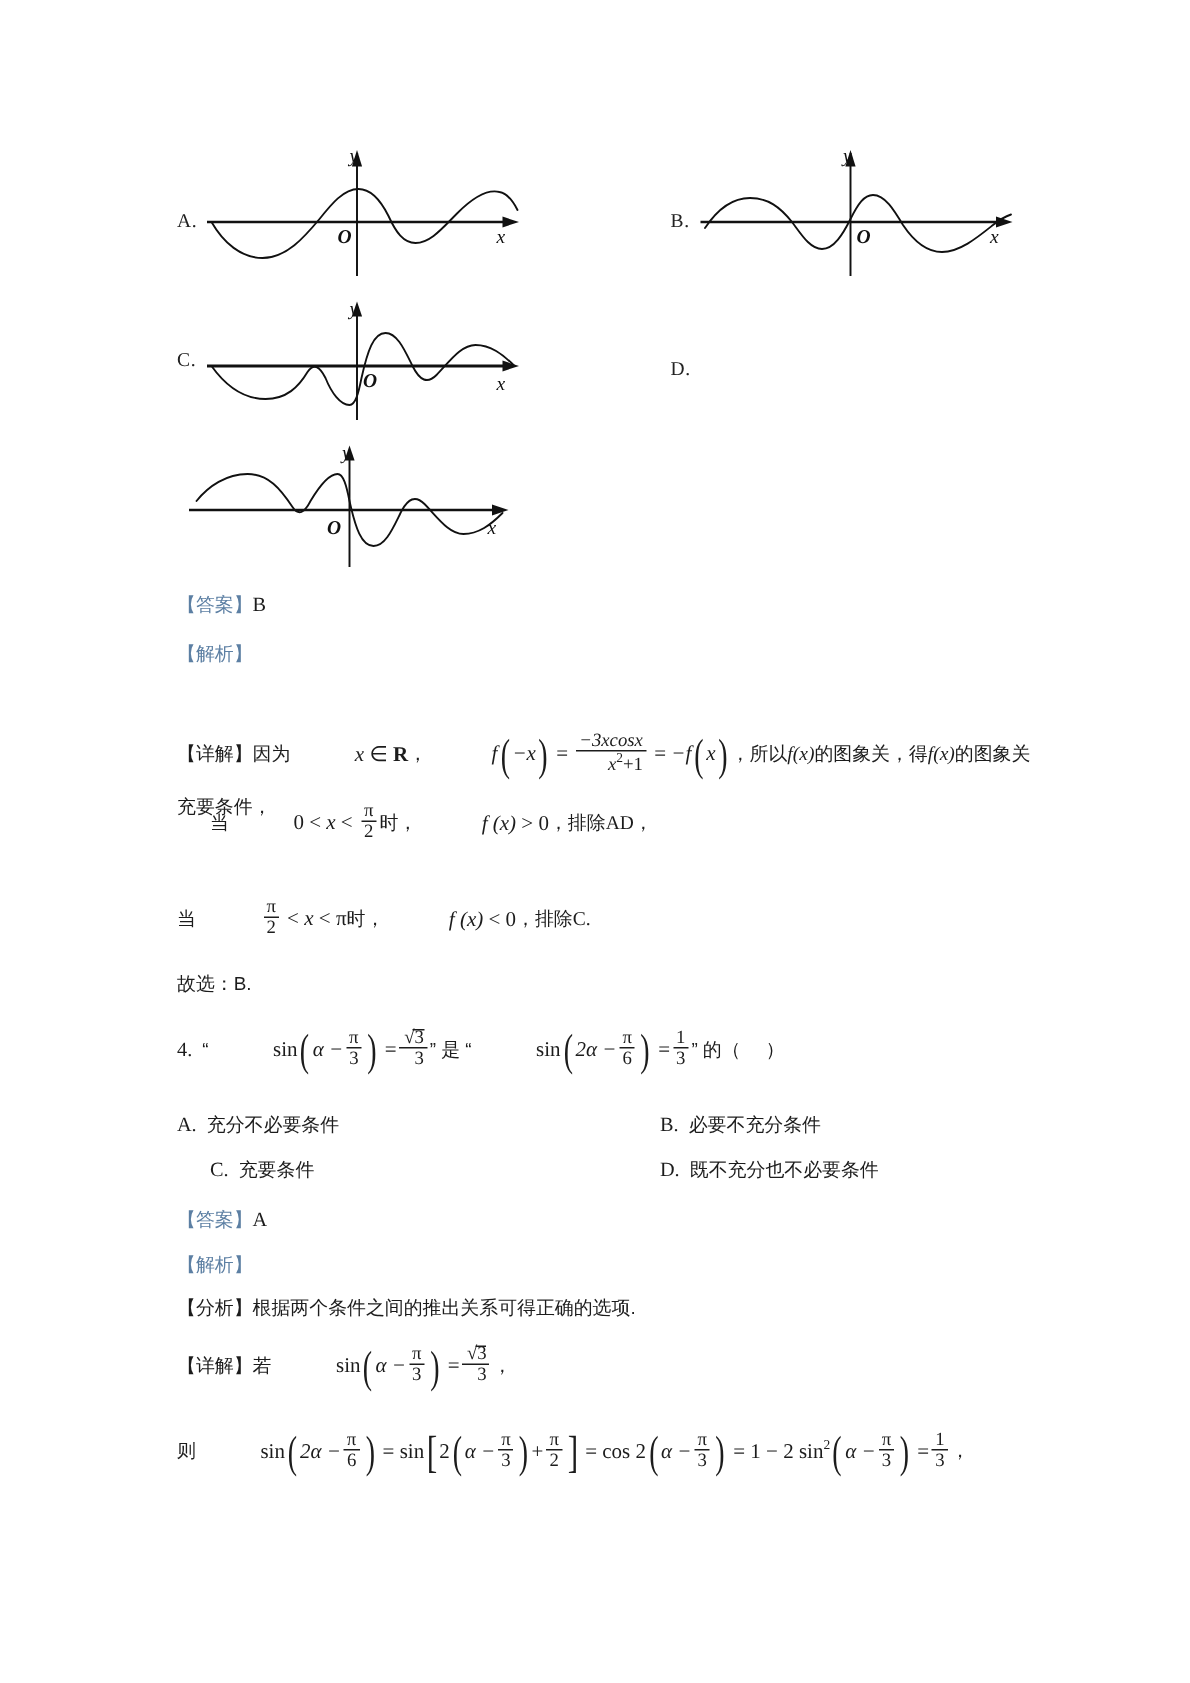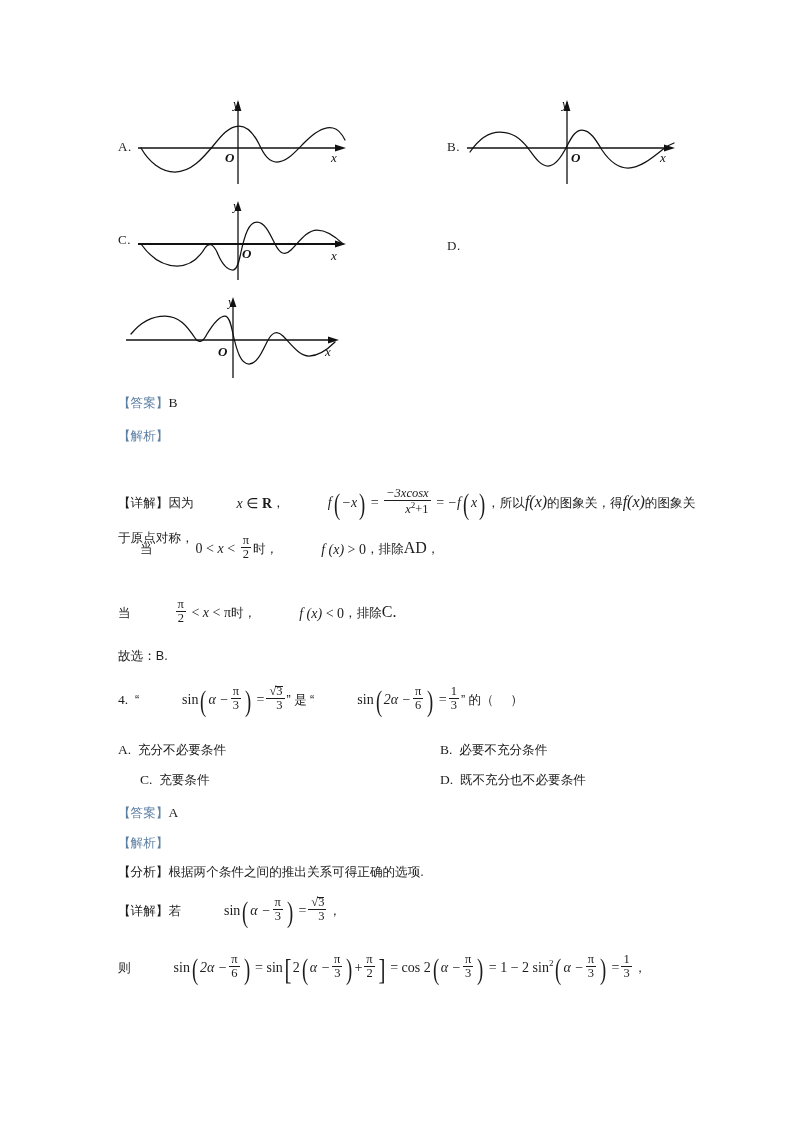--- a/index.html
+++ b/index.html
@@ -129,7 +129,7 @@
     left: 7px; right: 0; top: 1px;
     height: 0;
   }
-  .sm { font-size: 16px; font-family: Liberation Serif, serif; }
+  .sm { font-size: 13px; font-family: Liberation Serif, serif; }
 </style>
 </head>
 <body>

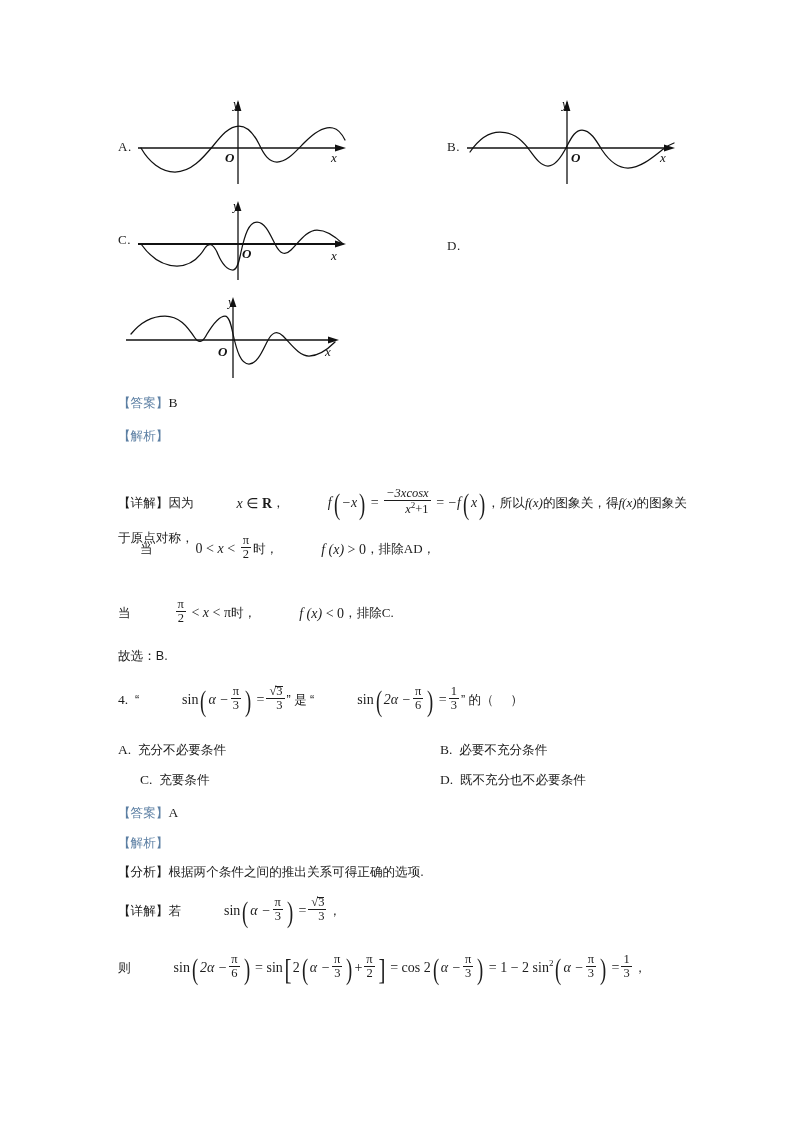--- a/index.html
+++ b/index.html
@@ -238,7 +238,7 @@
   </div>
 
   <div class="line" style="left:118px; top:530px;">
-    <span class="cn">于原点对称，</span>
+    <span class="cn">充要条件，</span>
   </div>
 
   <div class="line" style="left:118px; top:536px;margin-left:22px;">

